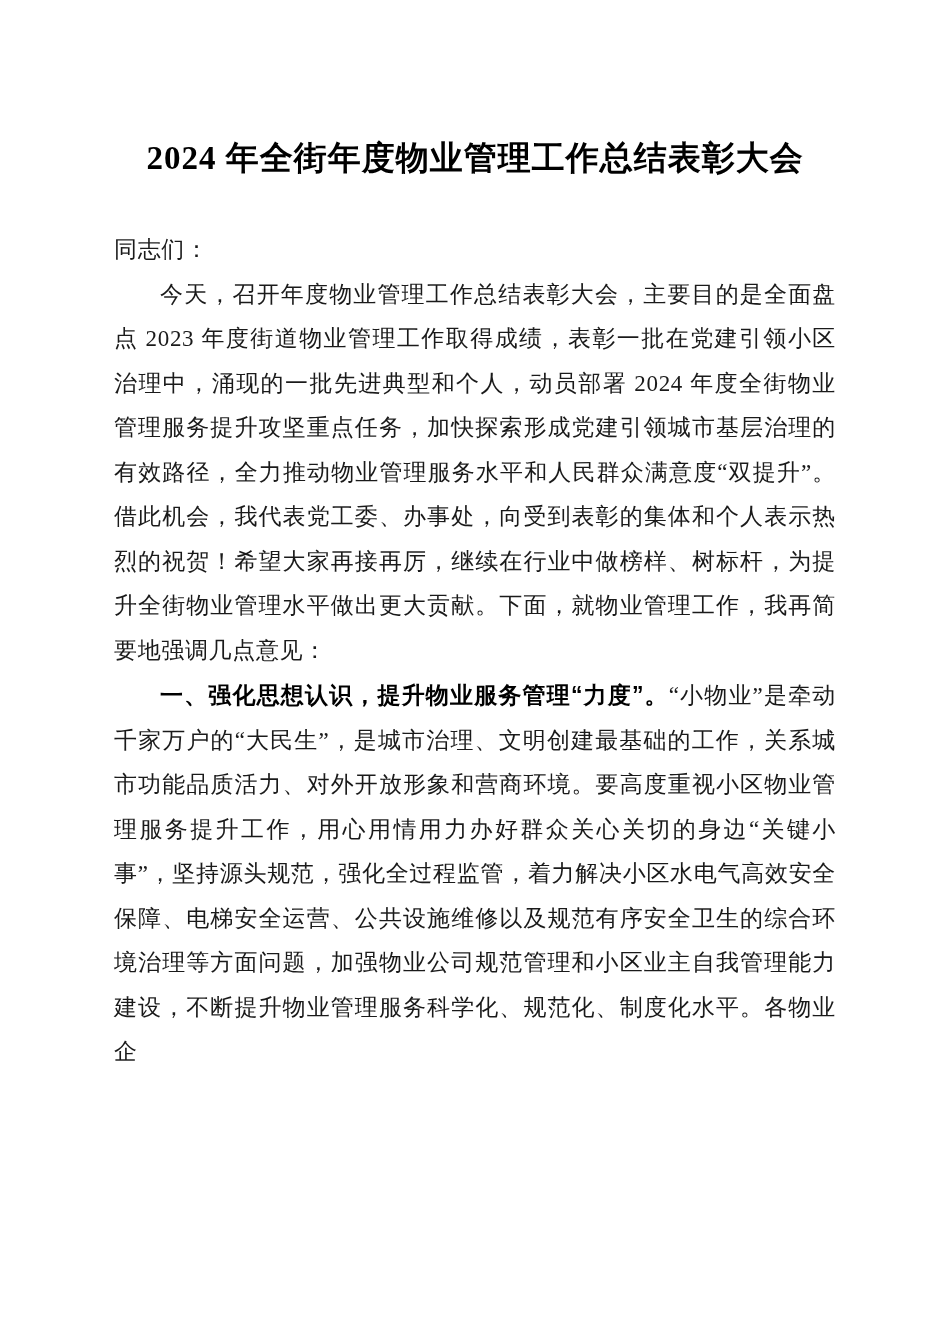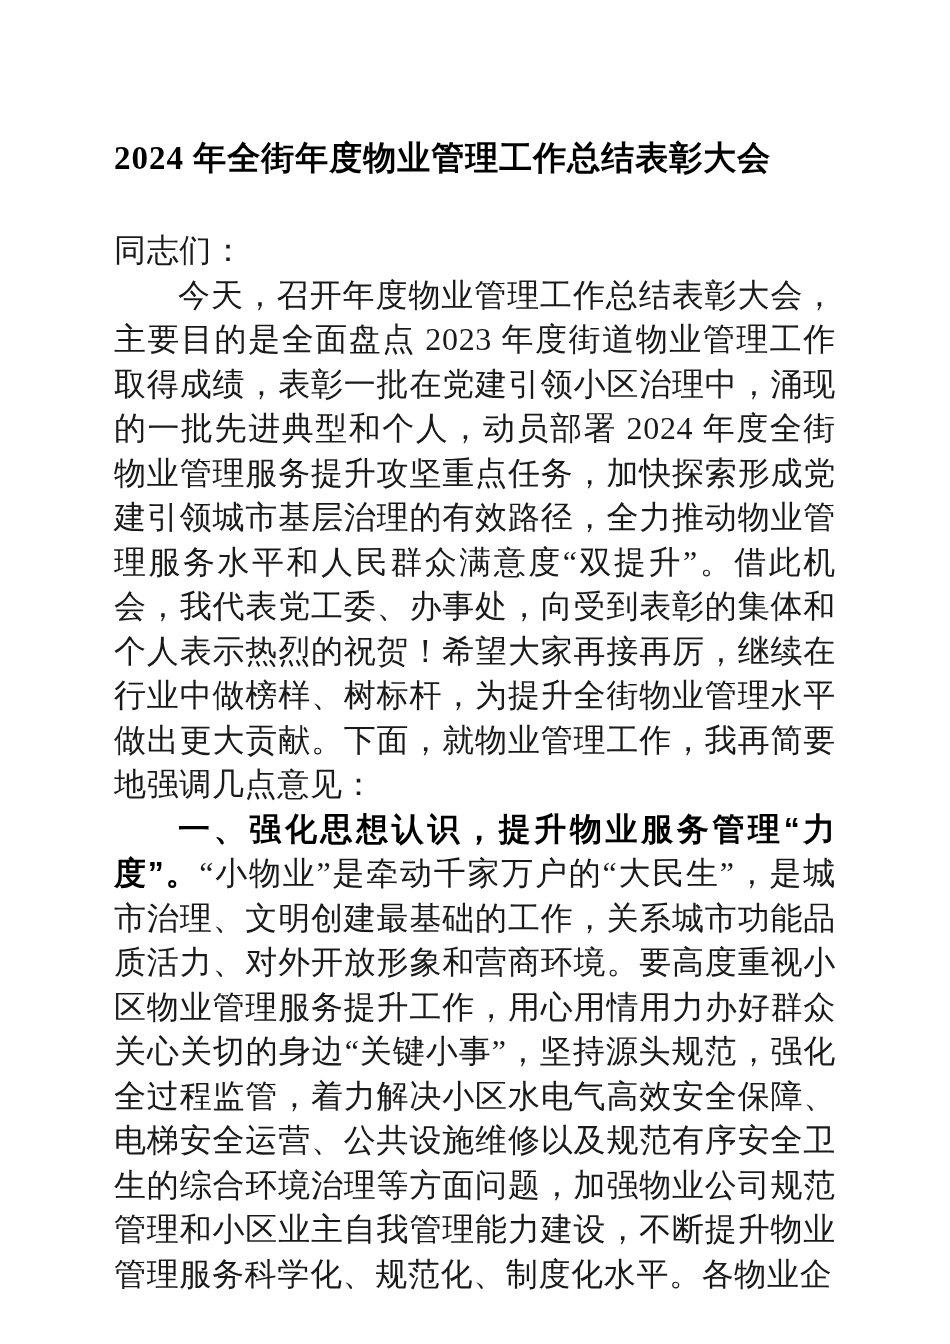--- a/index.html
+++ b/index.html
@@ -26,7 +26,7 @@
     font-size: 33px;
     line-height: 45px;
     font-weight: bold;
-    text-align: left;
+    text-align: center;
     letter-spacing: 1px;
     color: #000000;
   }

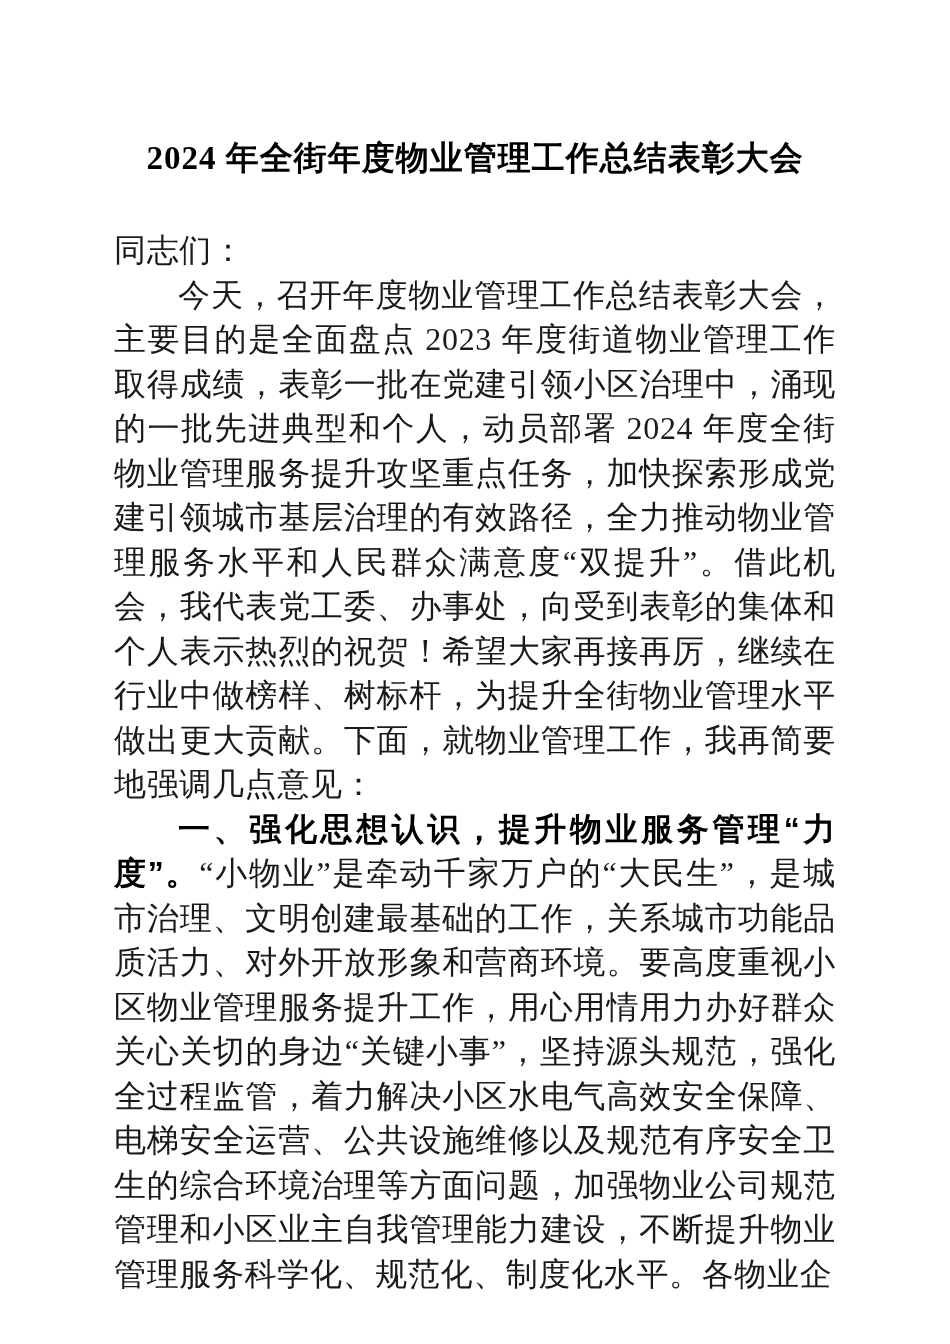--- a/index.html
+++ b/index.html
@@ -32,7 +32,7 @@
   }
   .doc-body {
     margin-top: 47px;
-    font-size: 32px;
+    font-size: 23px;
     line-height: 44.5px;
     letter-spacing: 0.65px;
     text-align: justify;

